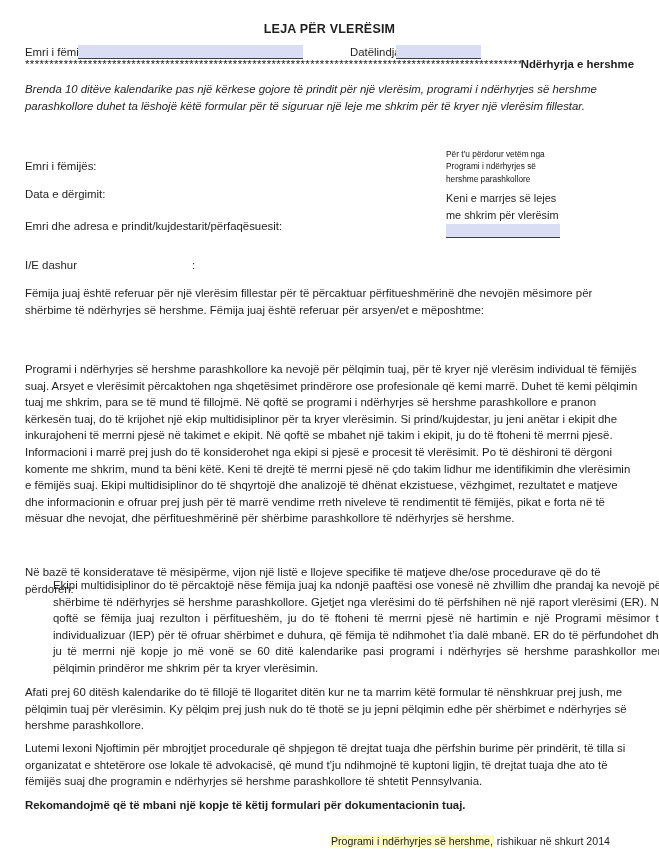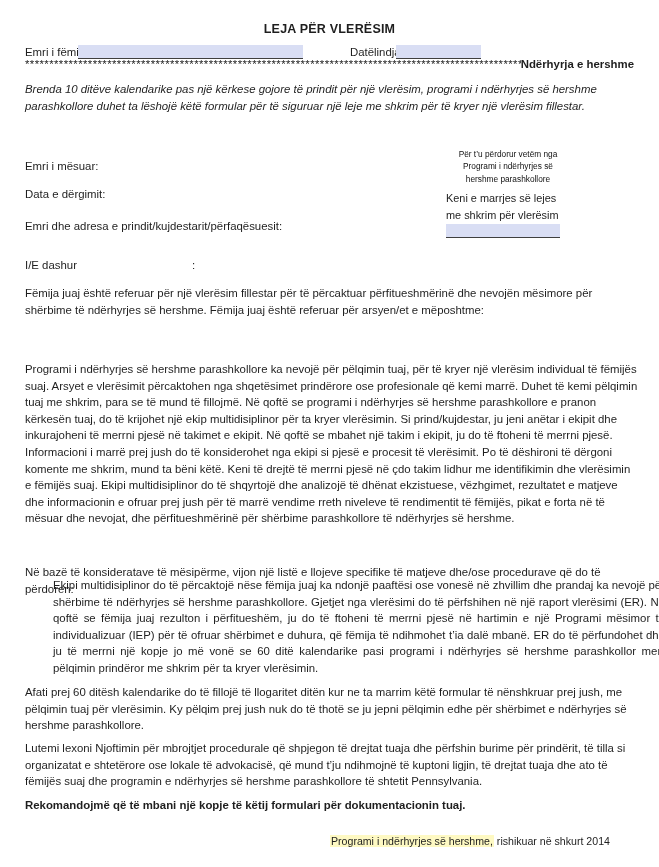--- a/index.html
+++ b/index.html
@@ -48,7 +48,7 @@
   <span class="abs lbl" style="top:188px; left:25px;text-align:right;">Data e dërgimit:</span>
   <span class="abs lbl" style="top:220px; left:25px;">Emri dhe adresa e prindit/kujdestarit/përfaqësuesit:</span>
 
-  <div class="abs note" style="top:148px; left:446px; width:124px;text-align:center;">Për t’u përdorur vetëm nga Programi i ndërhyrjes së hershme parashkollore</div>
+  <div class="abs note" style="top:148px; left:446px; width:124px;">Për t’u përdorur vetëm nga Programi i ndërhyrjes së hershme parashkollore</div>
   <div class="abs receipt" style="top:190px; left:446px; width:128px;">Keni e marrjes së lejes me shkrim për vlerësim</div>
   <div class="abs field" style="top:224px; left:446px; width:114px;"></div>
 

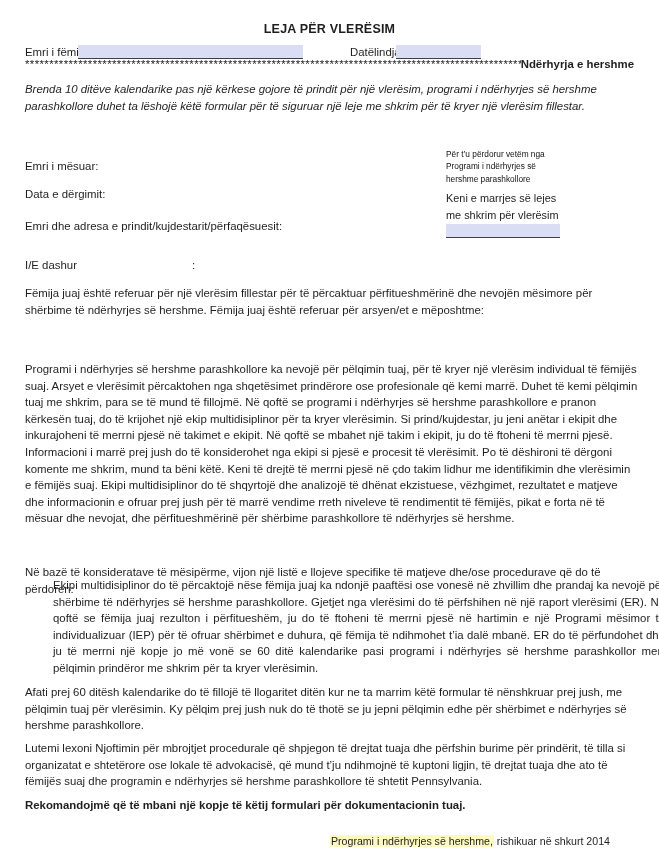--- a/index.html
+++ b/index.html
@@ -44,7 +44,7 @@
 
   <div class="abs para italic" style="top:81px;">Brenda 10 ditëve kalendarike pas një kërkese gojore të prindit për një vlerësim, programi i ndërhyrjes së hershme parashkollore duhet ta lëshojë këtë formular për të siguruar një leje me shkrim për të kryer një vlerësim fillestar.</div>
 
-  <span class="abs lbl" style="top:160px; left:25px;">Emri i mësuar:</span>
+  <span class="abs lbl" style="top:160px; left:25px;">Emri i fëmijës:</span>
   <span class="abs lbl" style="top:188px; left:25px;text-align:right;">Data e dërgimit:</span>
   <span class="abs lbl" style="top:220px; left:25px;">Emri dhe adresa e prindit/kujdestarit/përfaqësuesit:</span>
 

